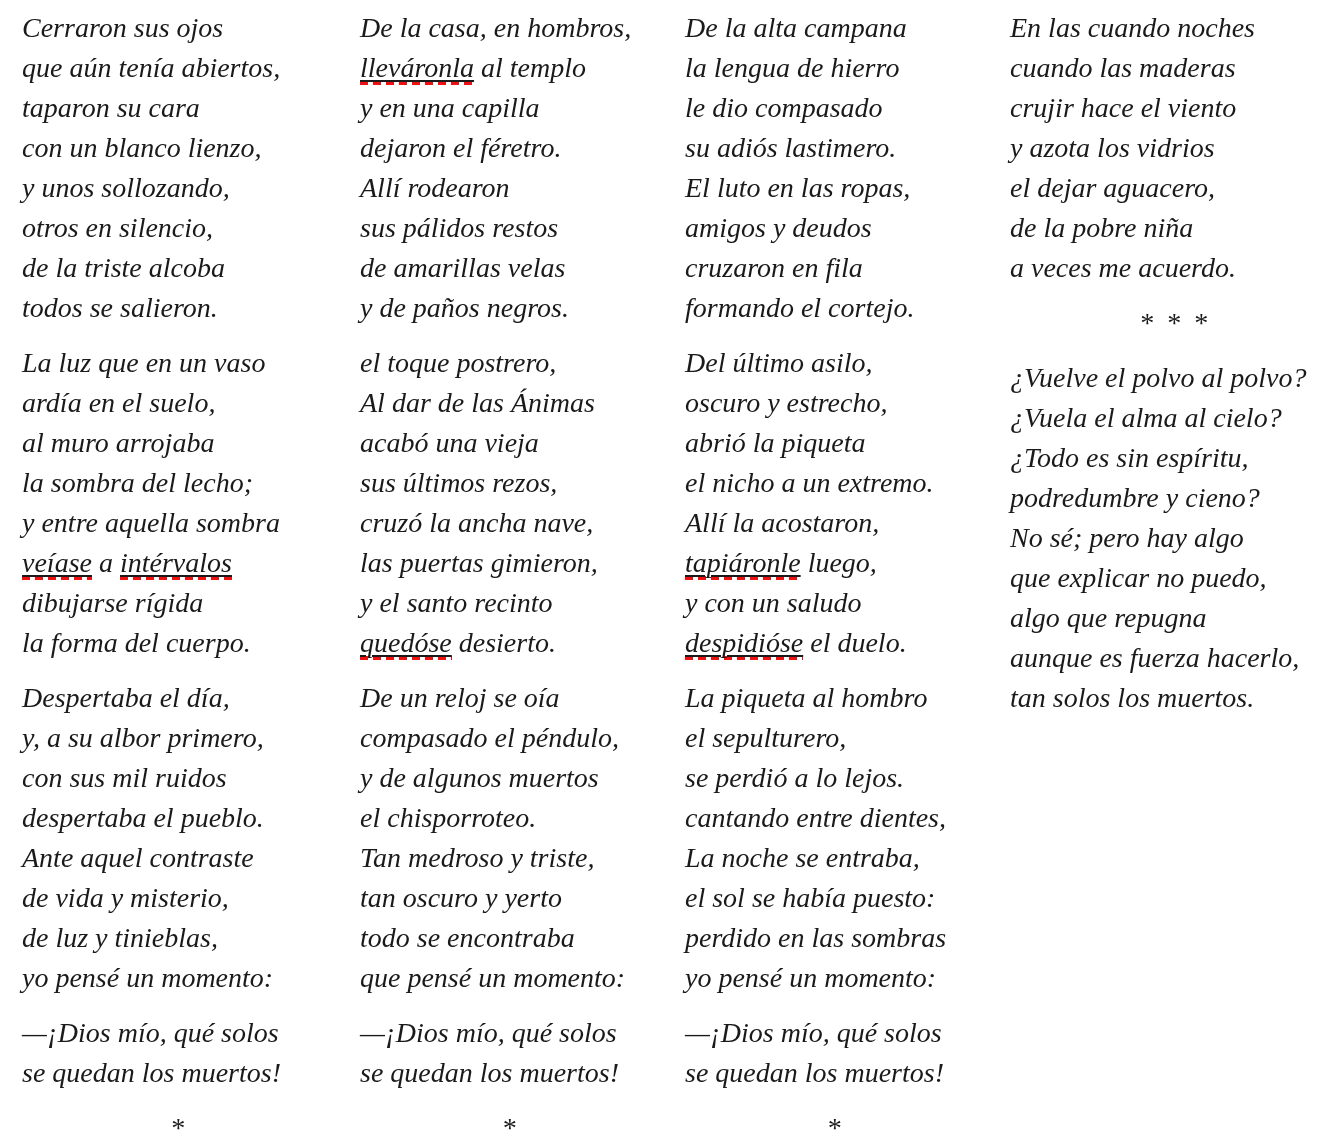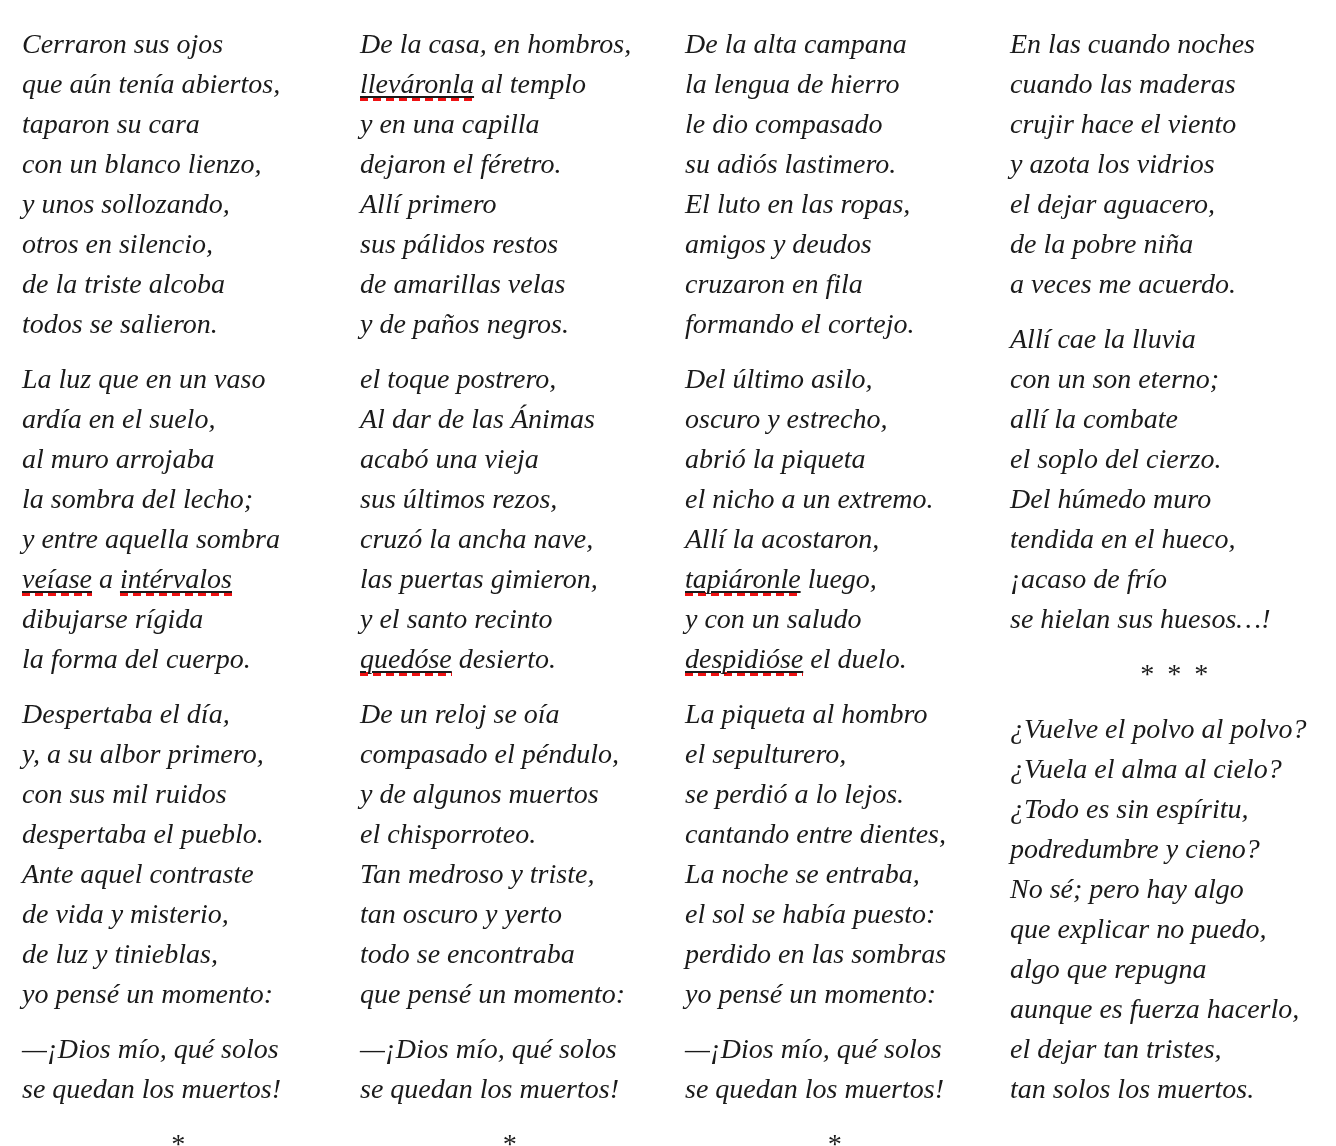--- a/index.html
+++ b/index.html
@@ -11,7 +11,7 @@
     width: 1336px;
     height: 1146px;
     box-sizing: border-box;
-    padding: 24px 0 0 22px;
+    padding: 8px 0 0 22px;
     background: #ffffff;
     font-family: "Liberation Serif", "DejaVu Serif", serif;
     font-style: italic;

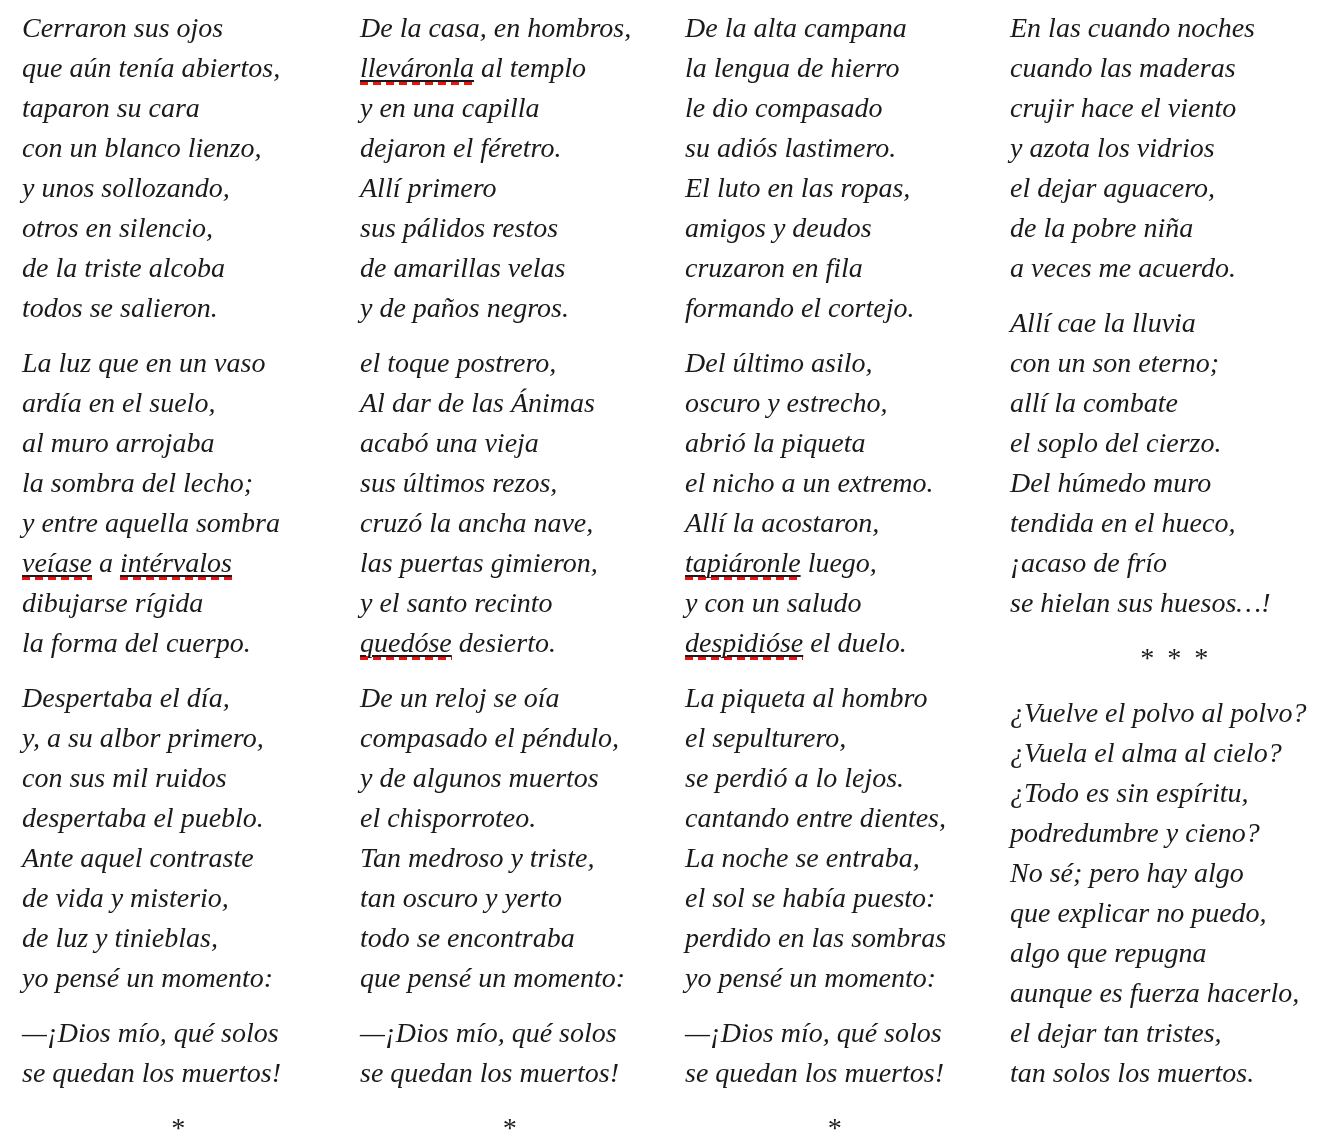--- a/index.html
+++ b/index.html
@@ -96,7 +96,7 @@
       <div class="line"><span class="sic">lleváronla</span><span> al templo</span></div>
       <div class="line">y en una capilla</div>
       <div class="line">dejaron el féretro.</div>
-      <div class="line">Allí primero</div>
+      <div class="line">Allí rodearon</div>
       <div class="line">sus pálidos restos</div>
       <div class="line">de amarillas velas</div>
       <div class="line">y de paños negros.</div>

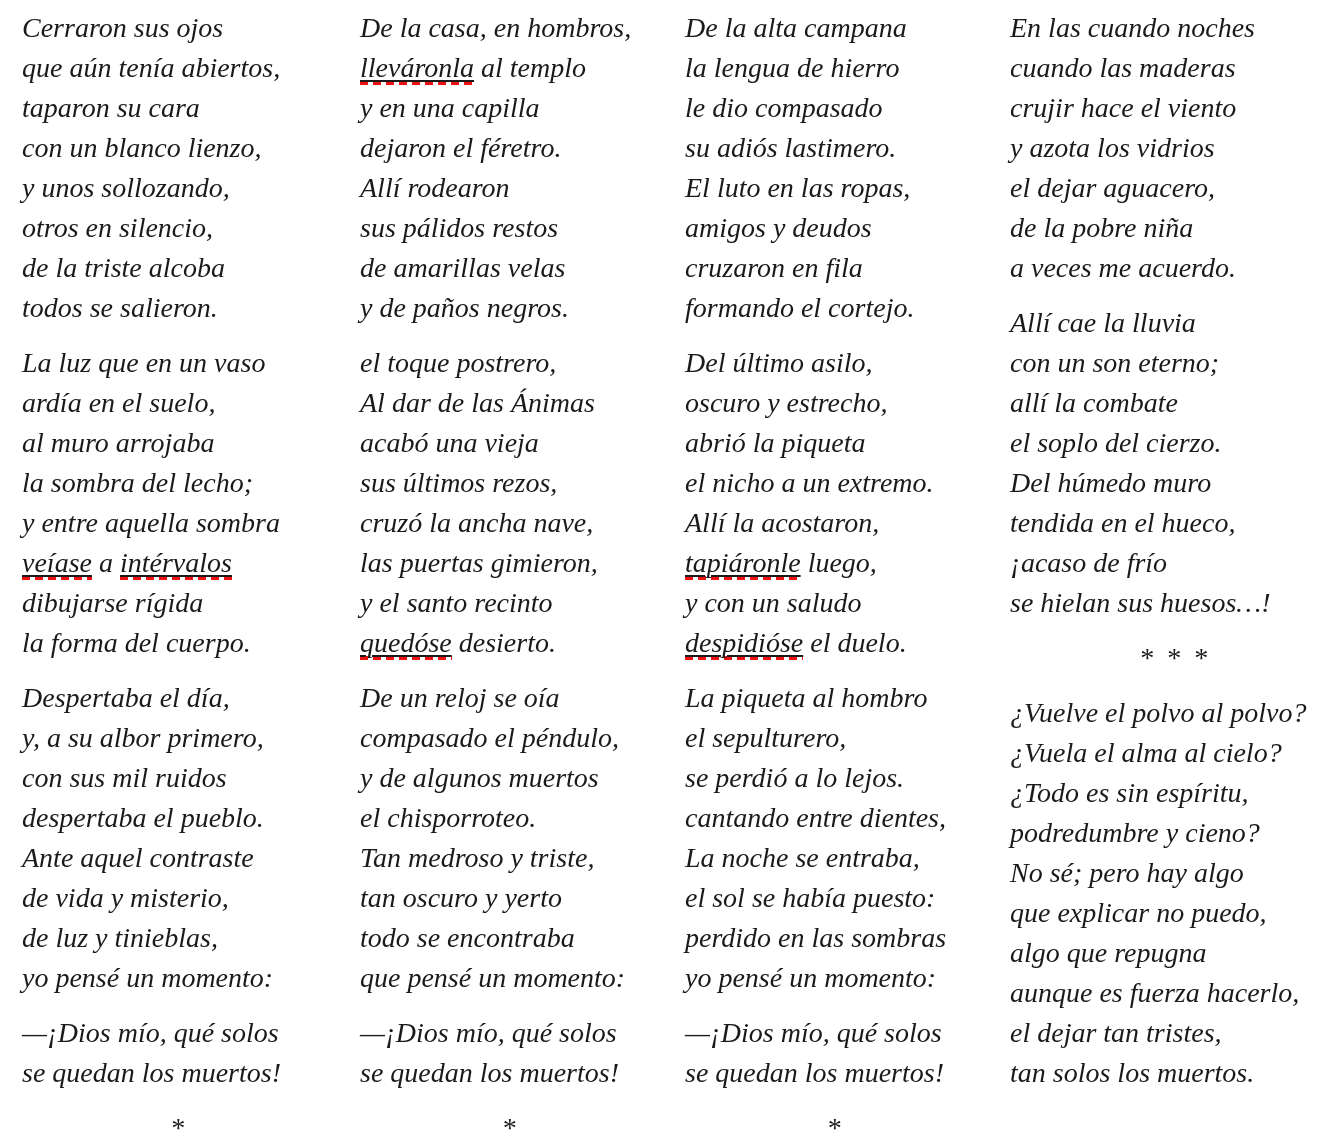--- a/index.html
+++ b/index.html
@@ -176,16 +176,6 @@
       <div class="line">de la pobre niña</div>
       <div class="line">a veces me acuerdo.</div>
     </div>
-    <div class="stanza">
-      <div class="line">Allí cae la lluvia</div>
-      <div class="line">con un son eterno;</div>
-      <div class="line">allí la combate</div>
-      <div class="line">el soplo del cierzo.</div>
-      <div class="line">Del húmedo muro</div>
-      <div class="line">tendida en el hueco,</div>
-      <div class="line">¡acaso de frío</div>
-      <div class="line">se hielan sus huesos…!</div>
-    </div>
     <div class="separator">* * *</div>
     <div class="stanza">
       <div class="line">¿Vuelve el polvo al polvo?</div>

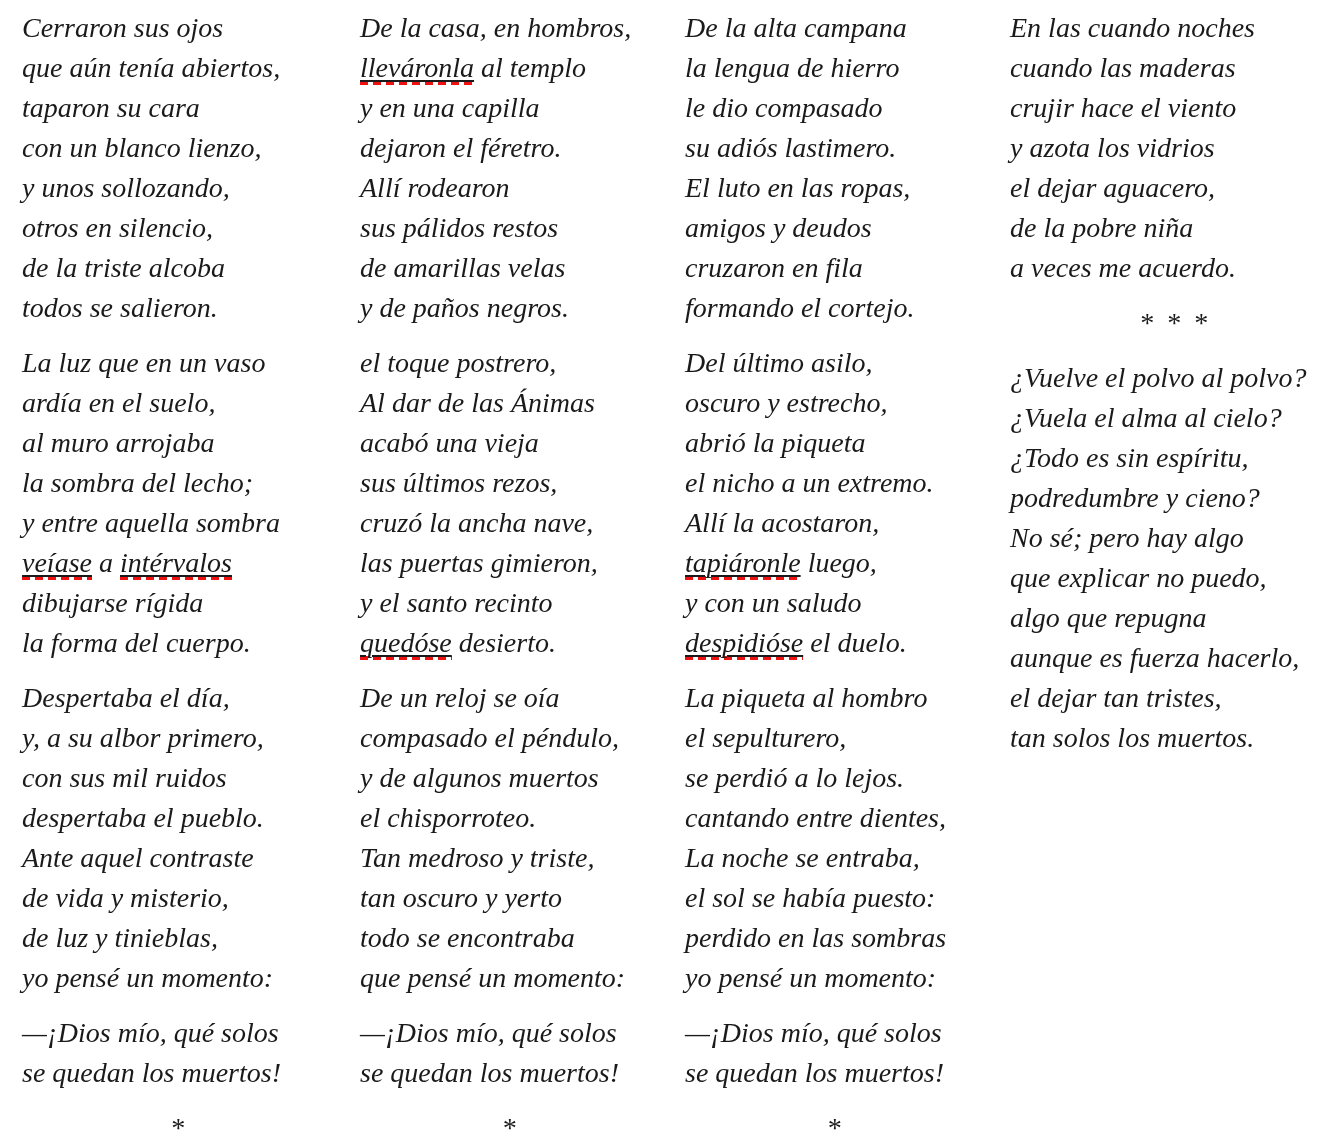--- a/index.html
+++ b/index.html
@@ -186,7 +186,6 @@
       <div class="line">que explicar no puedo,</div>
       <div class="line">algo que repugna</div>
       <div class="line">aunque es fuerza hacerlo,</div>
-      <div class="line">el dejar tan tristes,</div>
       <div class="line">tan solos los muertos.</div>
     </div>
   </div>

